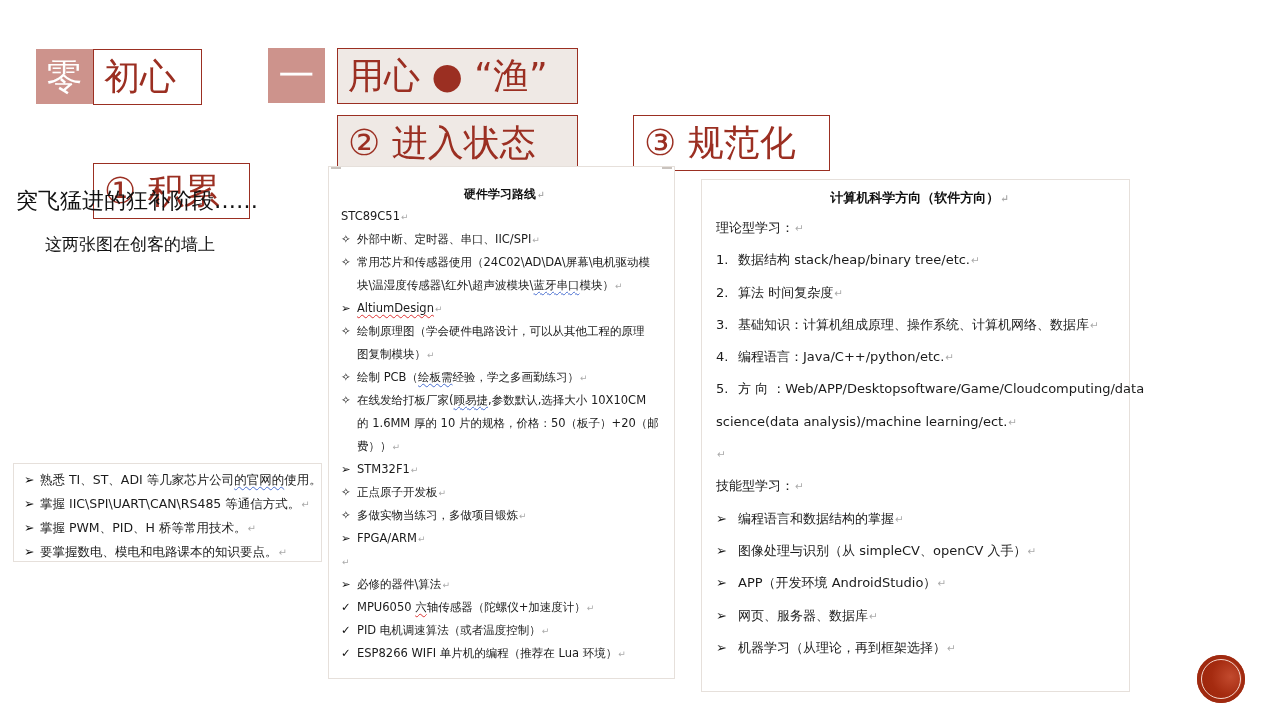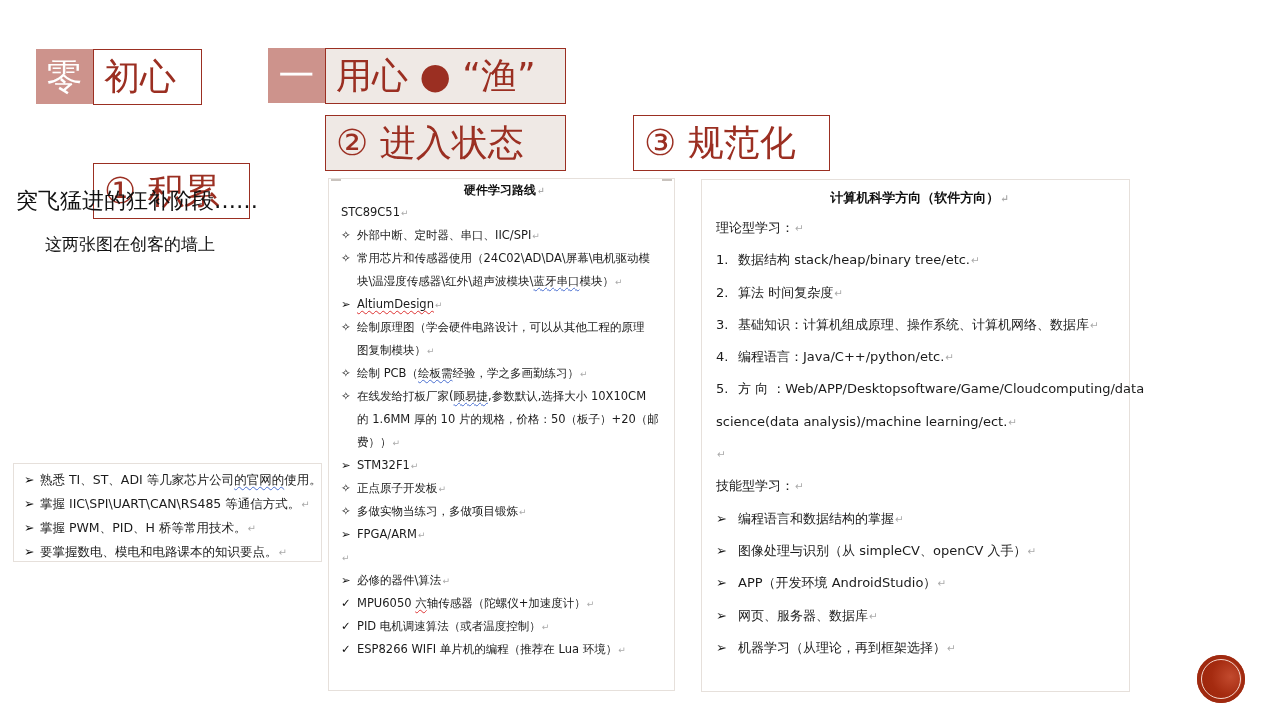--- a/index.html
+++ b/index.html
@@ -19,7 +19,7 @@
     display: flex; align-items: center; padding-left: 10px;
     font-size: 36px; line-height: 1; white-space: nowrap;
   }
-  .tag-box.beige { background: #efe9e5; }
+  .tag-box.beige { background: #efe9e5; margin-left: 12px; }
   .tag-box.white { background: #ffffff; }
 
   .left-heading { font-size: 22px; color: #111; }

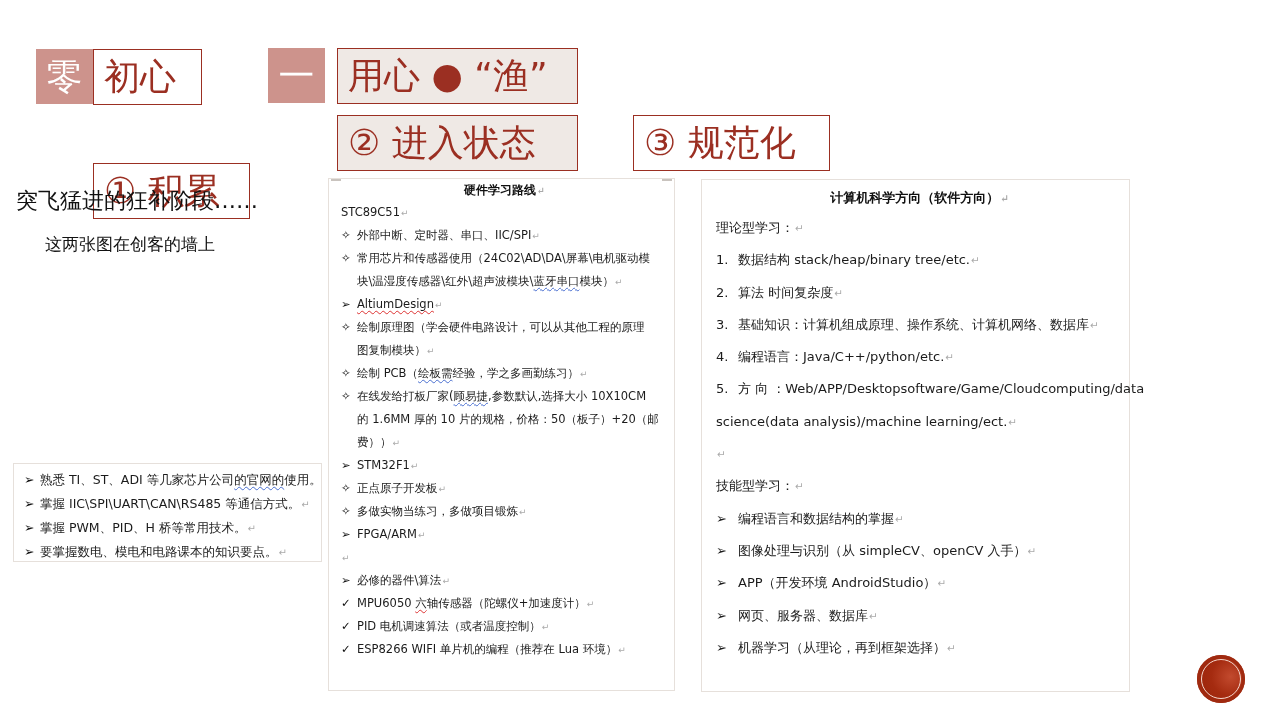--- a/index.html
+++ b/index.html
@@ -46,7 +46,7 @@
   #doc-left .line { height: 24px; line-height: 24px; }
 
   
-  #doc-mid { left: 328px; top: 178px; width: 347px; height: 513px; padding: 0 6px 0 12px; font-size: 11.5px; }
+  #doc-mid { left: 328px; top: 166px; width: 347px; height: 513px; padding: 16px 6px 0 12px; font-size: 11.5px; }
   #doc-mid .title { font-size: 12px; height: 22px; line-height: 22px; }
   #doc-mid .line { line-height: 23px; height: 23px; }
   #doc-mid .indent { padding-left: 16px; }

